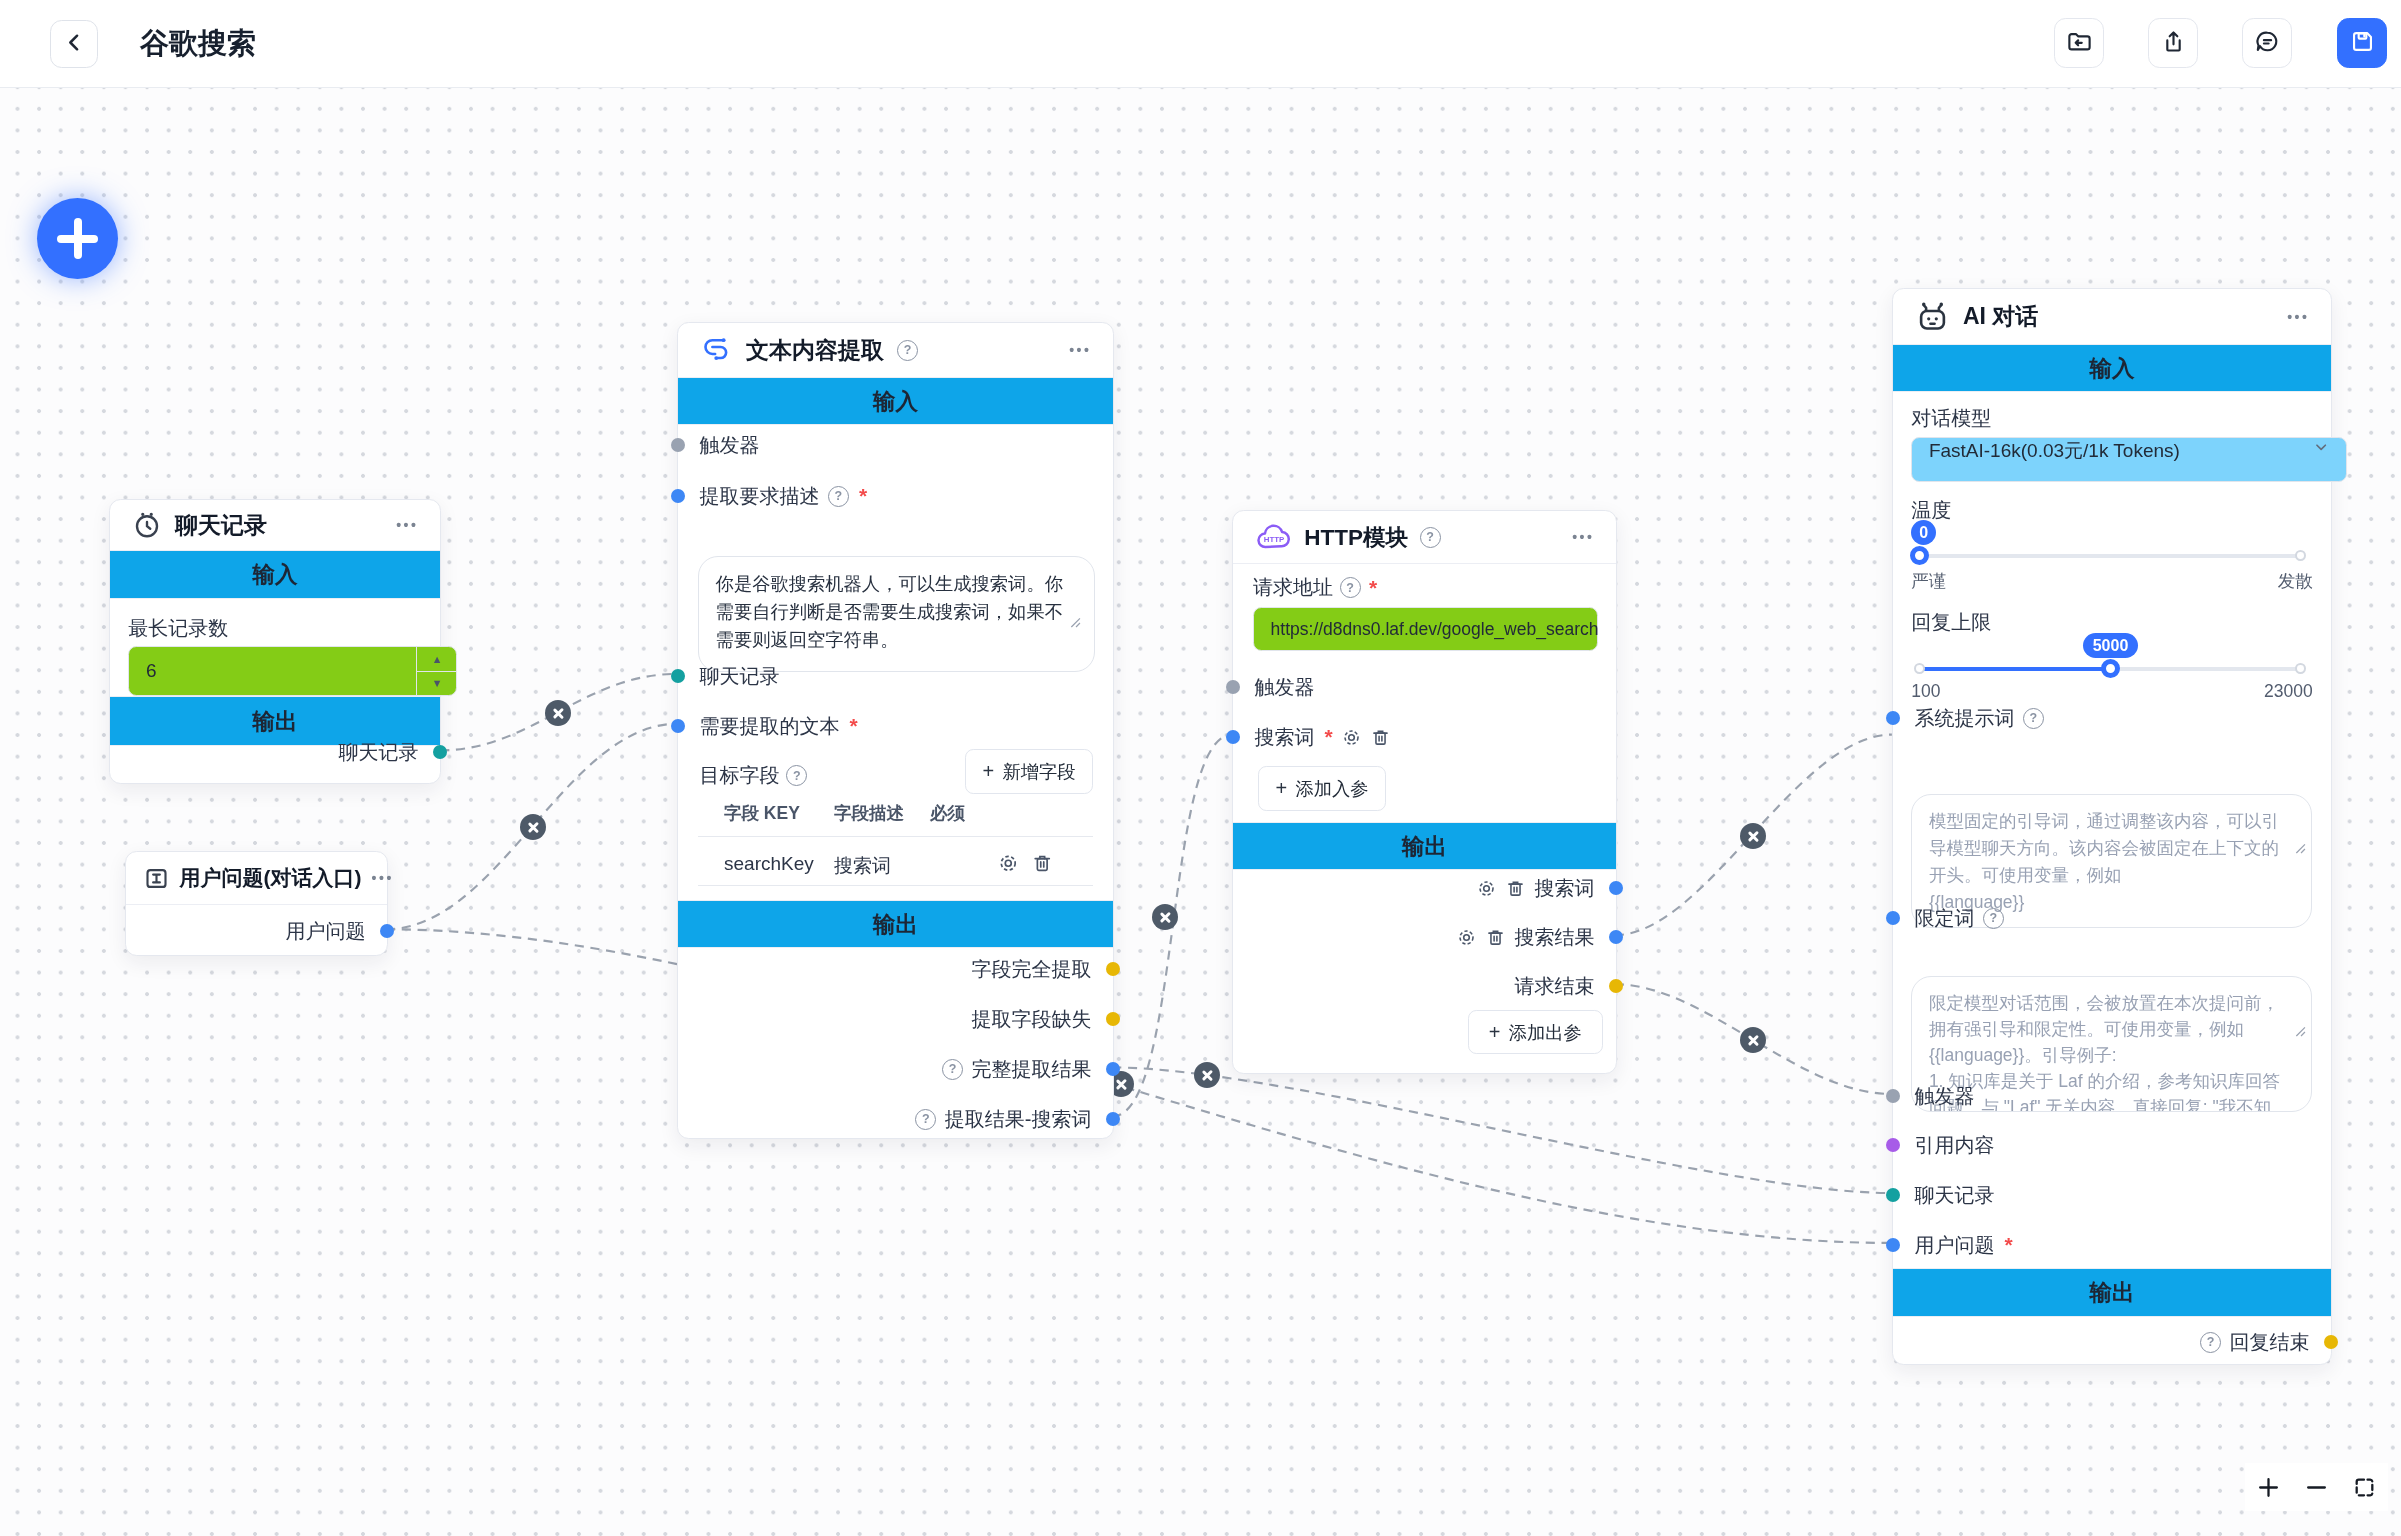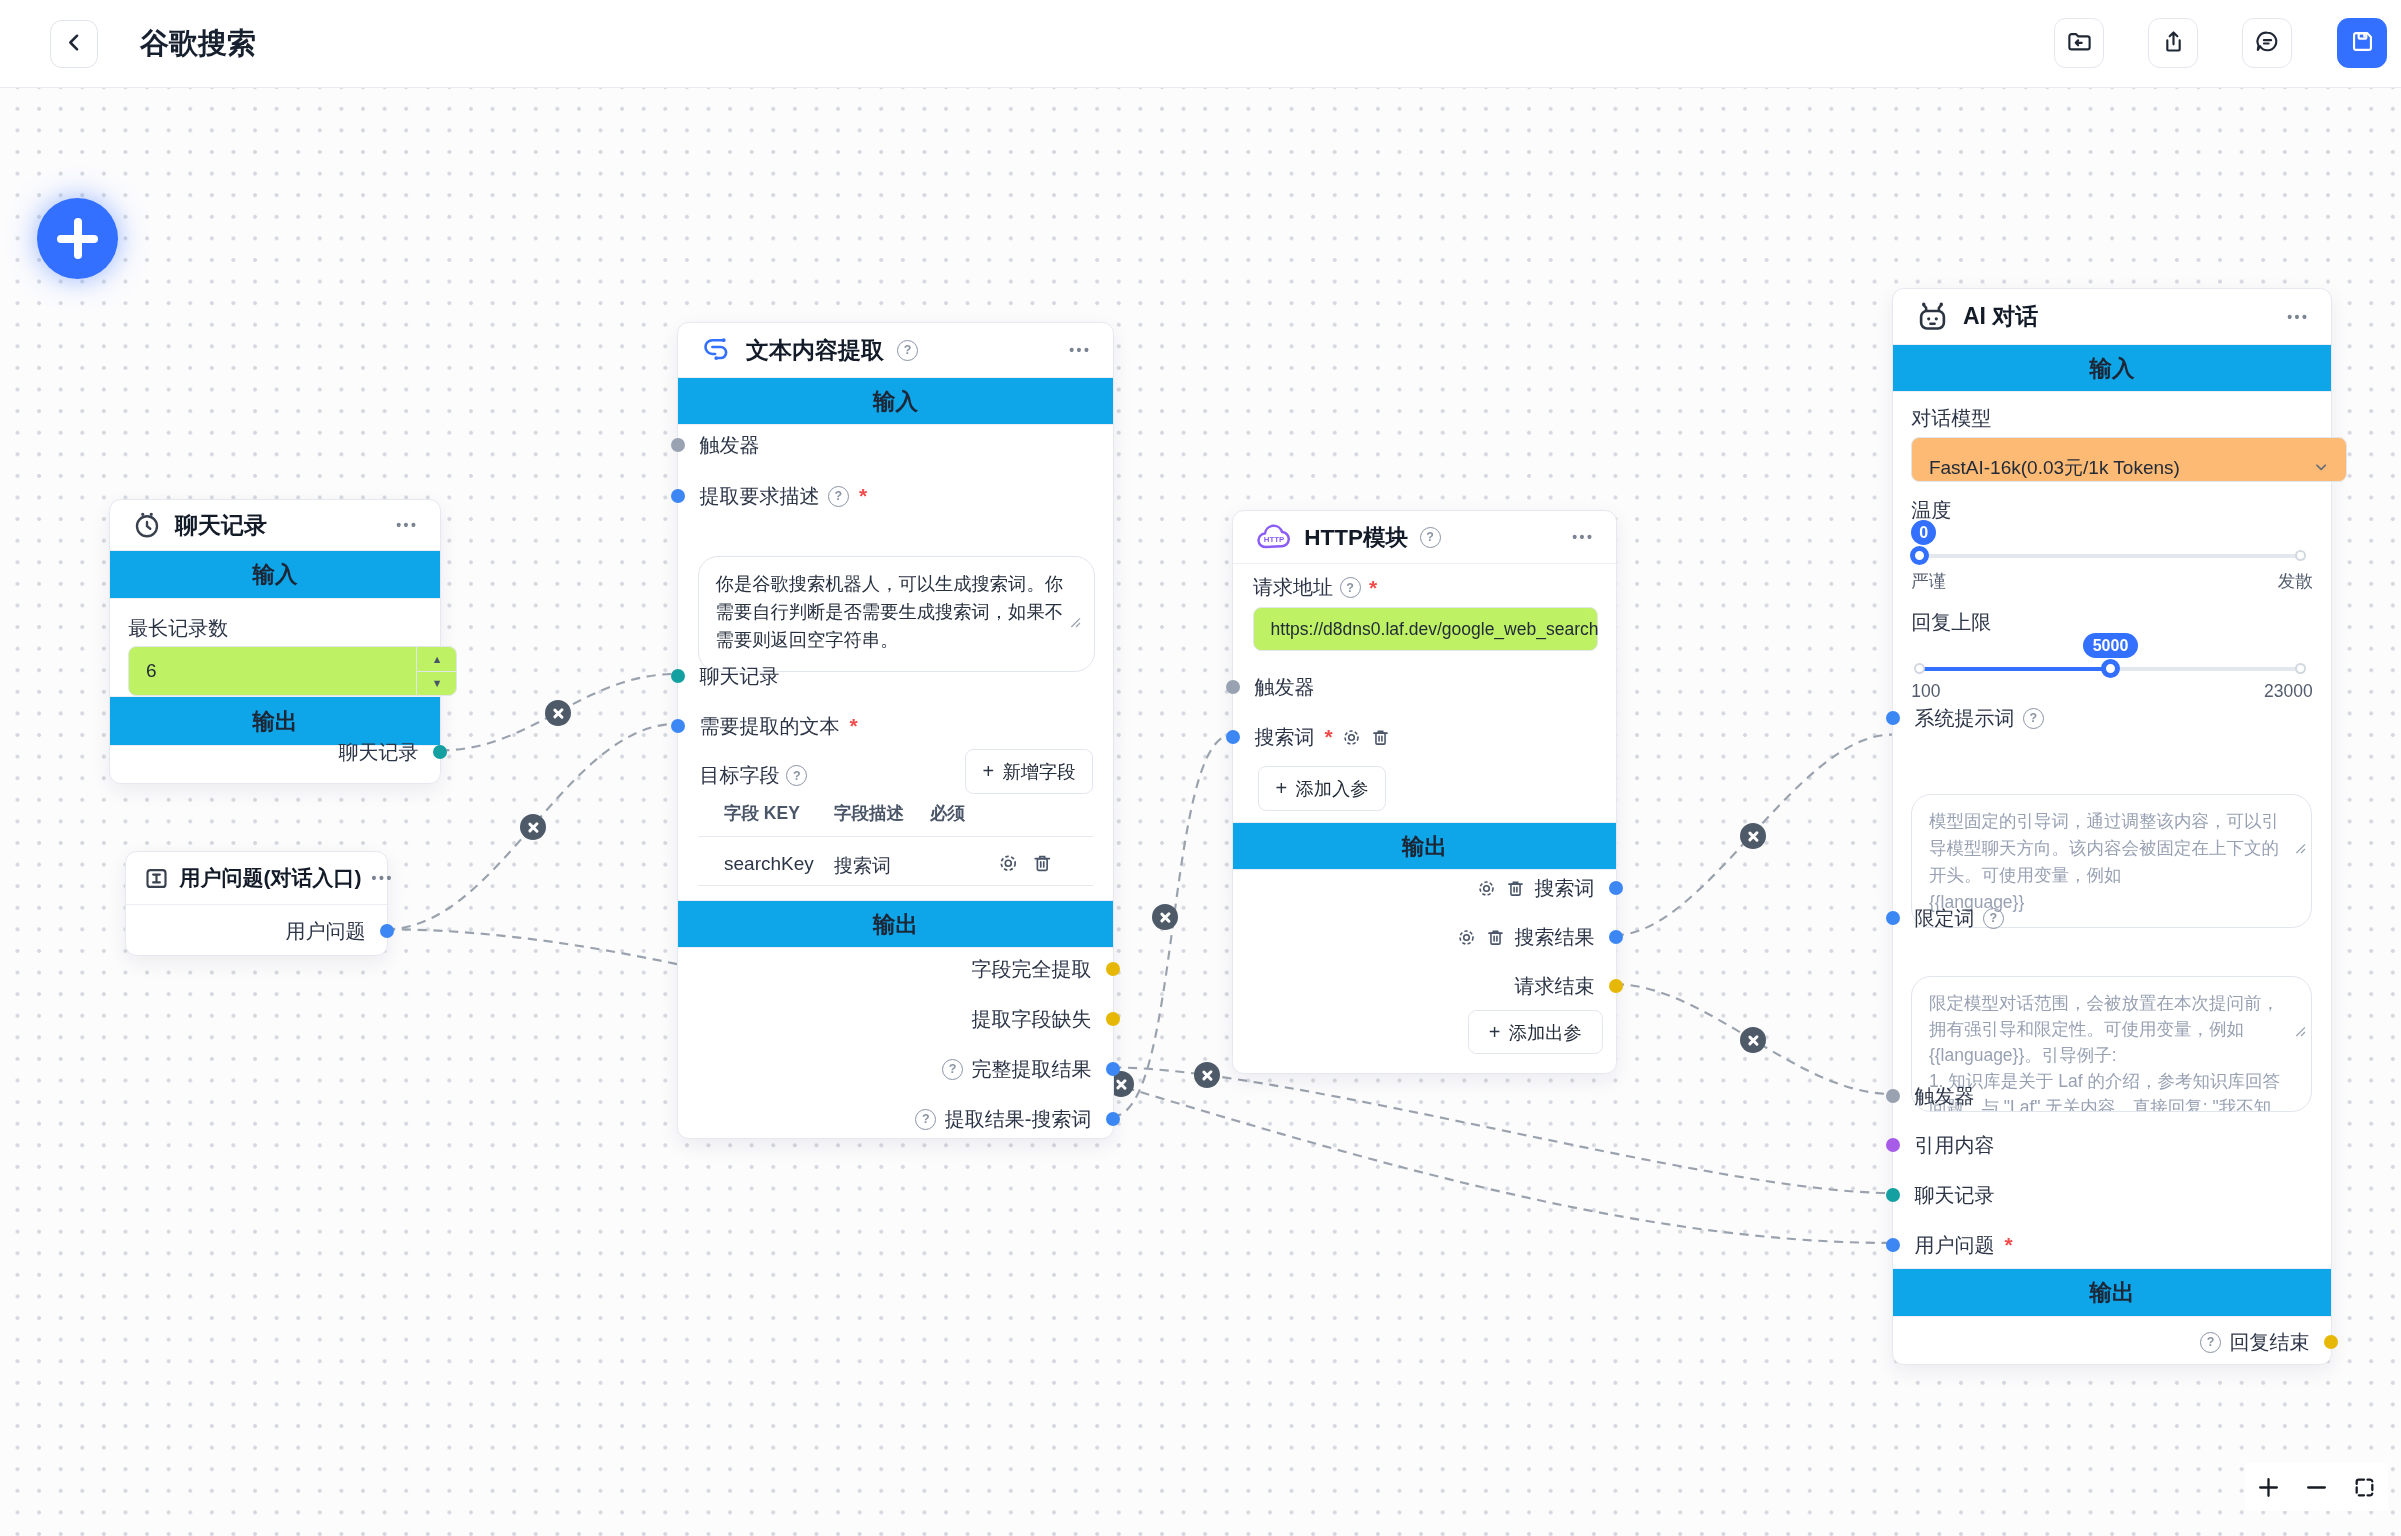--- a/index.html
+++ b/index.html
@@ -56,8 +56,8 @@
   .resize-g{position:absolute;right:4.2px;bottom:4.2px;color:#9aa2b0;}
   .inputbox{position:absolute;border:0.8px solid #e1e5ec;border-radius:8.3px;background:#bef264;
     display:flex;align-items:center;padding:0 16.6px;font-size:19px;color:#222b38;cursor:text;}
-  .selectbox{position:absolute;border:0.8px solid #e1e5ec;border-radius:8.3px;background:#fdba74;
-    display:flex;align-items:flex-end;padding:0 16.6px;font-size:19px;color:#222b38;cursor:pointer;}
+  .selectbox{position:absolute;border:0.8px solid #e1e5ec;border-radius:8.3px;background:#7dd3fc;
+    display:flex;align-items:flex-start;padding:0 16.6px;font-size:19px;color:#222b38;cursor:pointer;}
   .selectbox .chev{margin-left:auto;color:#636d7c;}
   .btn{position:absolute;border:0.8px solid #e2e6ee;border-radius:8.3px;background:#fff;display:flex;
     align-items:center;justify-content:center;gap:8.3px;font-size:18.3px;font-weight:500;color:#222b38;cursor:pointer;}

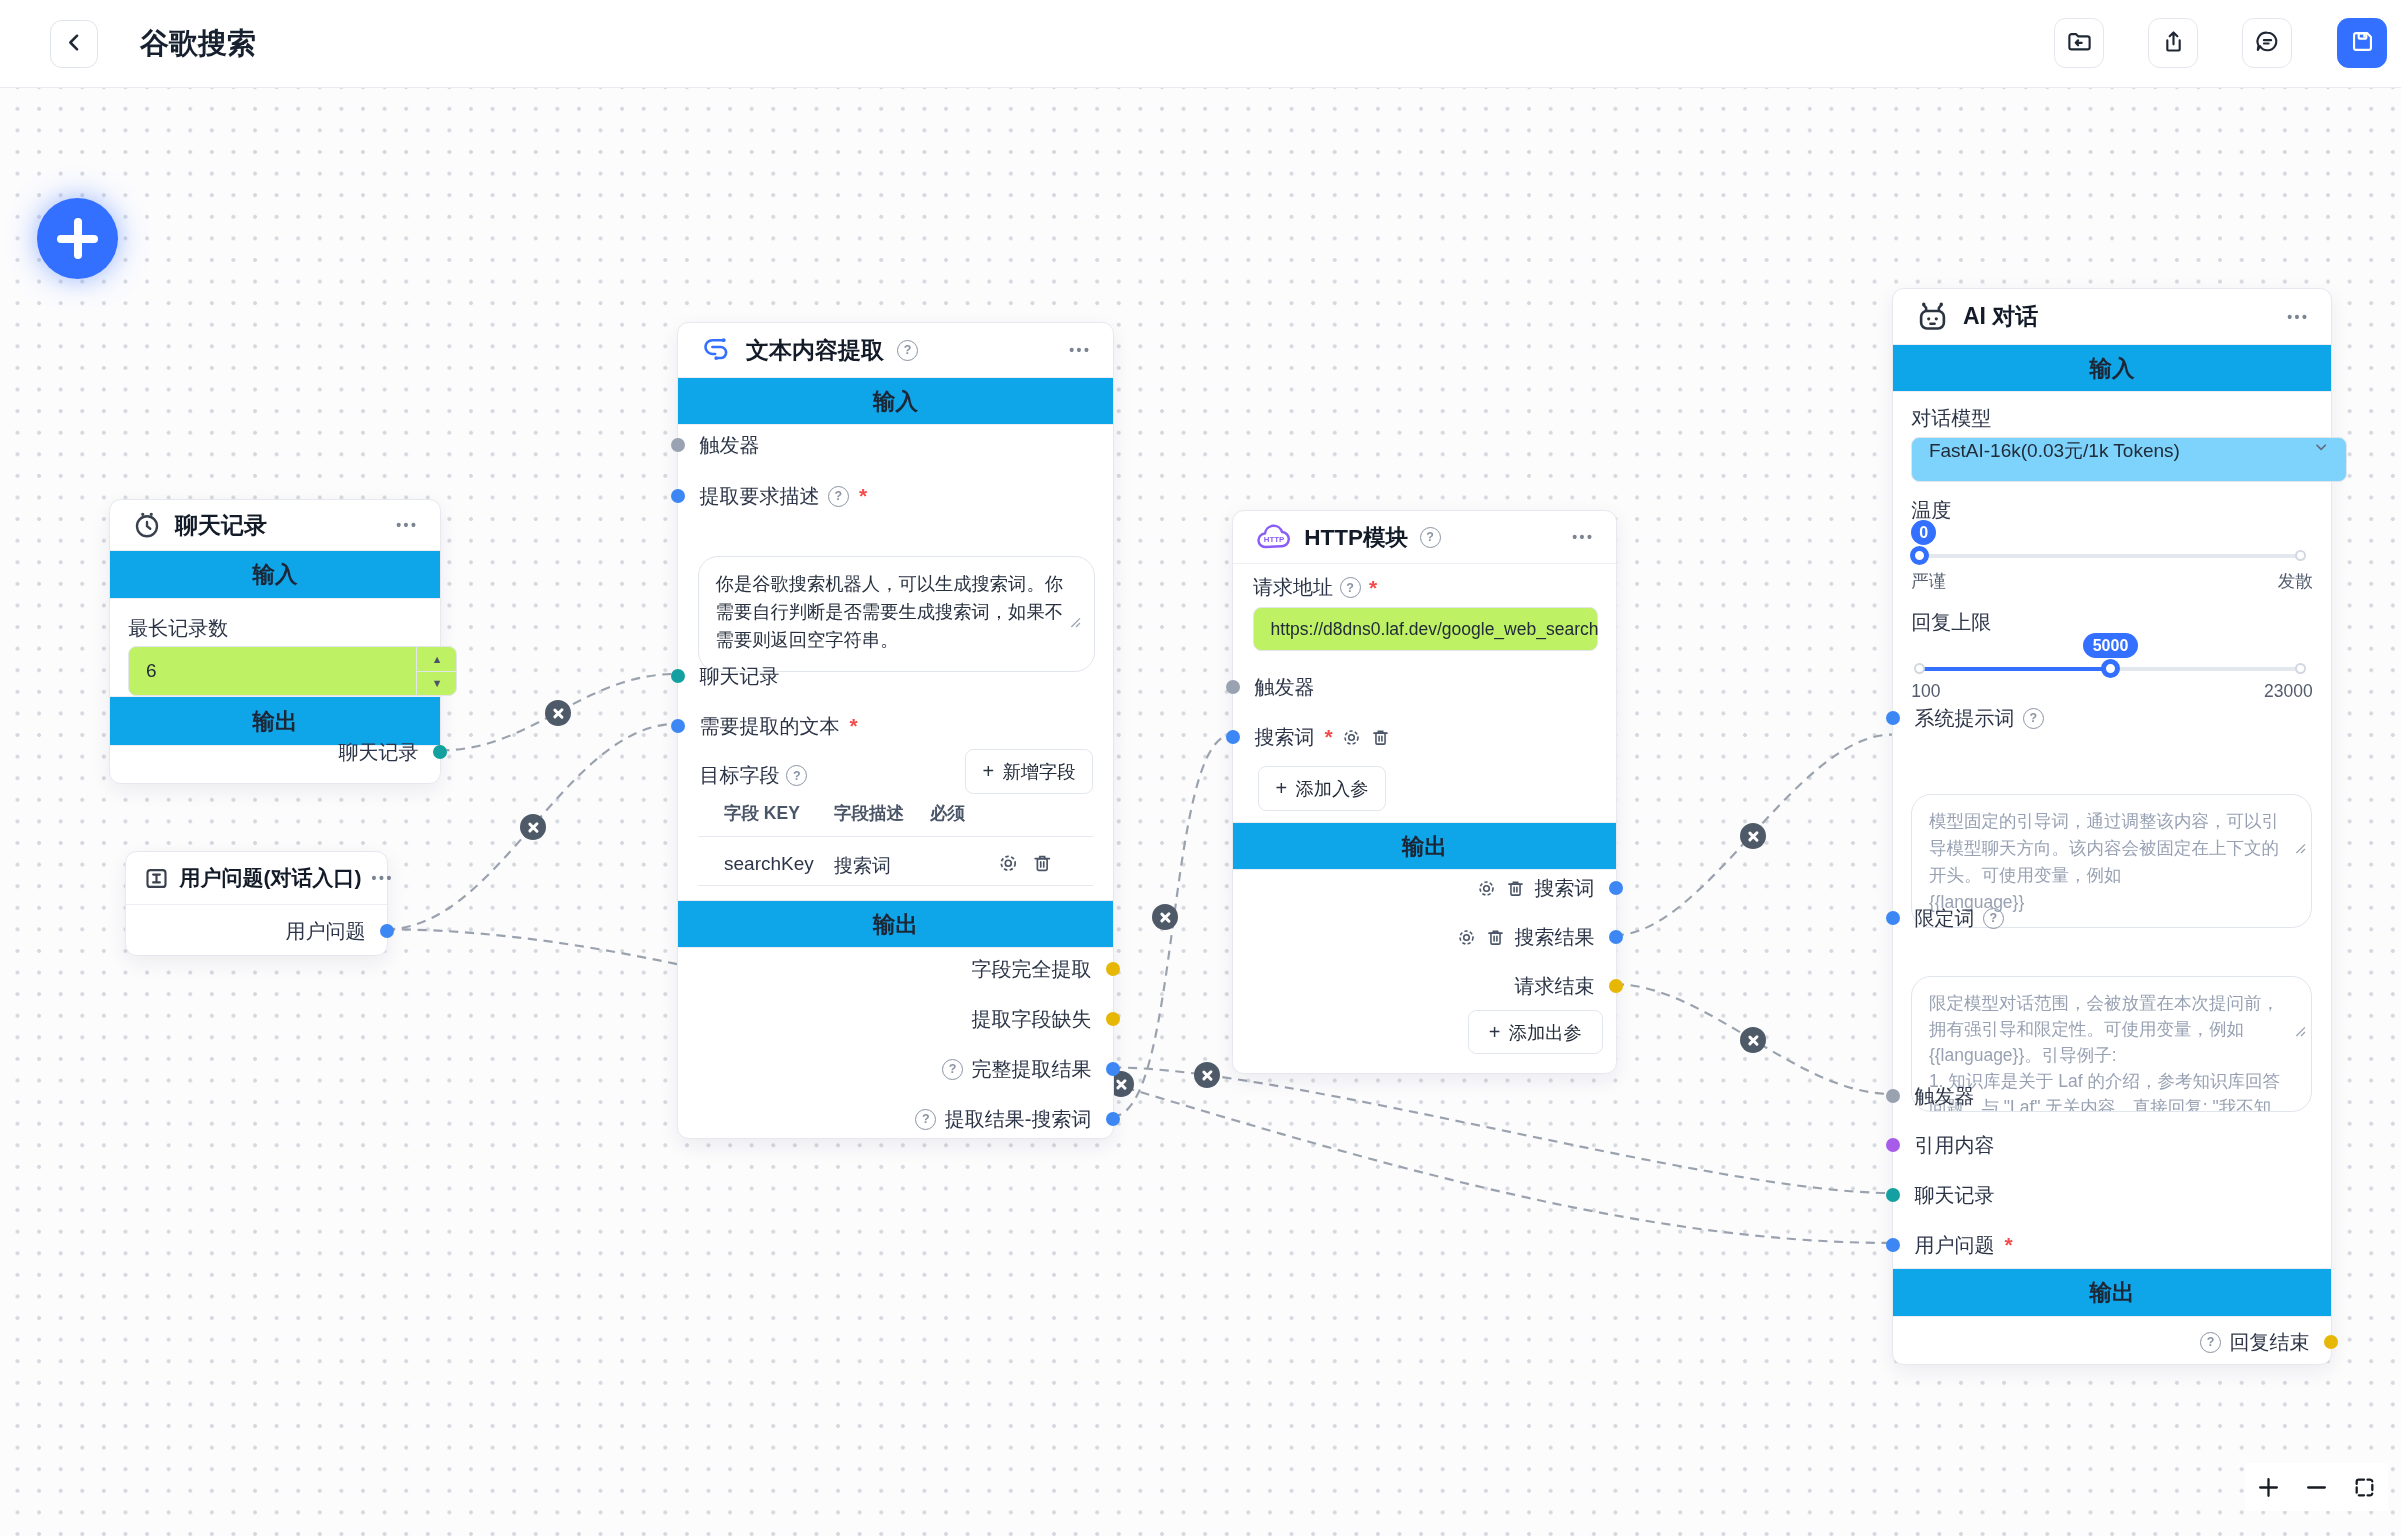--- a/index.html
+++ b/index.html
@@ -54,7 +54,7 @@
     padding:13.3px 16.6px;font-size:18.3px;line-height:28px;color:#27303f;white-space:pre-wrap;overflow:hidden;cursor:text;margin-top:40px;}
   .tarea.ph{color:#98a1b3;}
   .resize-g{position:absolute;right:4.2px;bottom:4.2px;color:#9aa2b0;}
-  .inputbox{position:absolute;border:0.8px solid #e1e5ec;border-radius:8.3px;background:#bef264;
+  .inputbox{position:absolute;border:0.8px solid #e1e5ec;border-radius:8.3px;background:#84cc16;
     display:flex;align-items:center;padding:0 16.6px;font-size:19px;color:#222b38;cursor:text;}
   .selectbox{position:absolute;border:0.8px solid #e1e5ec;border-radius:8.3px;background:#7dd3fc;
     display:flex;align-items:flex-start;padding:0 16.6px;font-size:19px;color:#222b38;cursor:pointer;}

